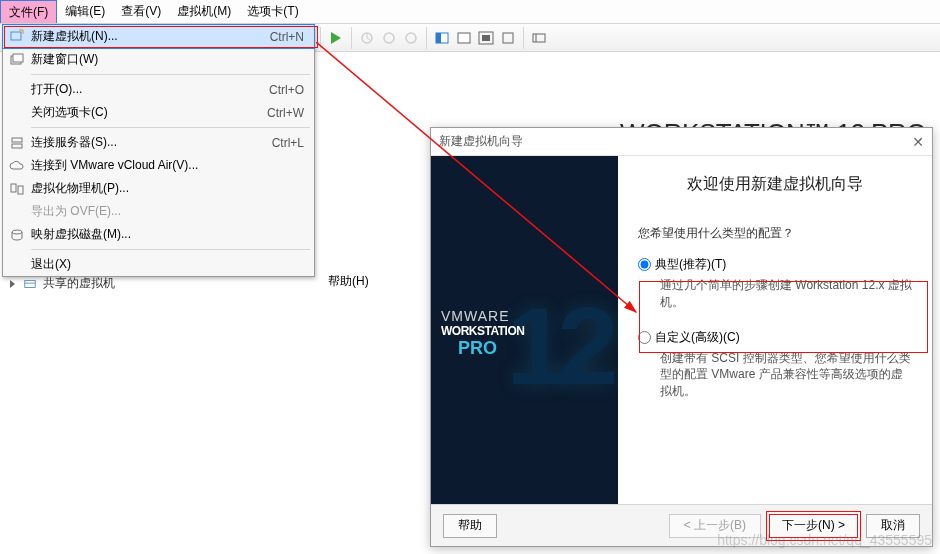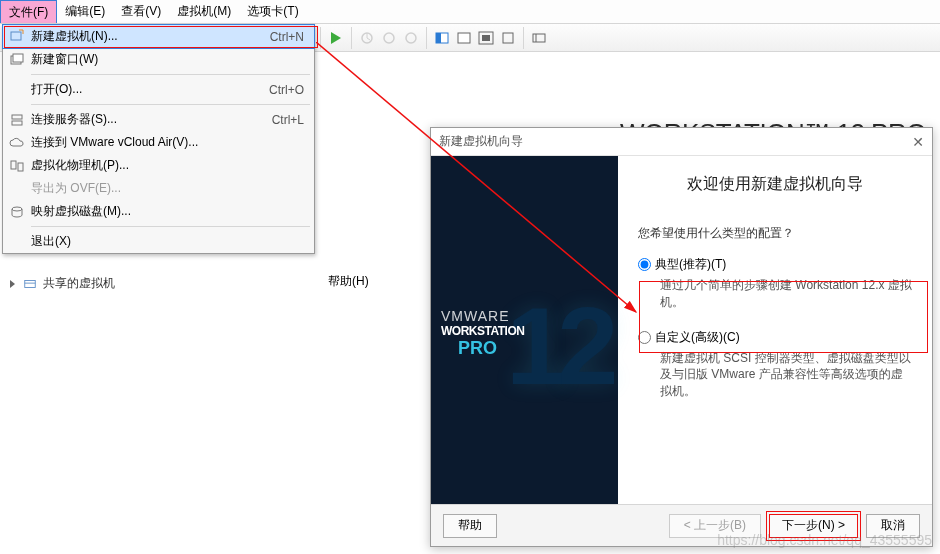--- a/index.html
+++ b/index.html
@@ -263,6 +263,11 @@
     <div class="dd-label">打开(O)...</div>
     <div class="dd-shortcut">Ctrl+O</div>
   </div>
+  <div class="dd-row">
+    <div class="dd-icon"></div>
+    <div class="dd-label">关闭选项卡(C)</div>
+    <div class="dd-shortcut">Ctrl+W</div>
+  </div>
   <div class="dd-sep"></div>
   <div class="dd-row">
     <div class="dd-icon">

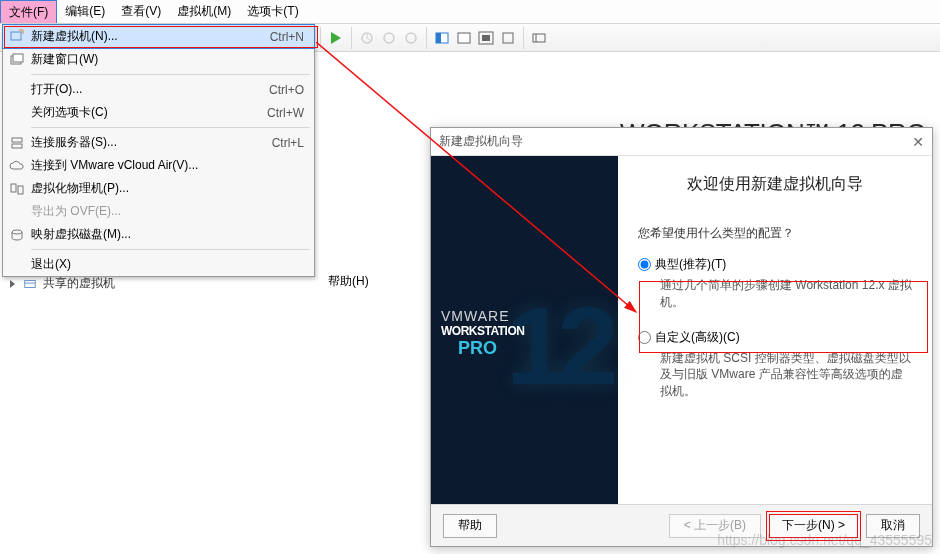--- a/index.html
+++ b/index.html
@@ -355,7 +355,7 @@
           <input type="radio" name="cfg" style="">
           <span>自定义(高级)(C)</span>
         </label>
-        <div class="opt-desc">新建虚拟机 SCSI 控制器类型、虚拟磁盘类型以及与旧版 VMware 产品兼容性等高级选项的虚拟机。</div>
+        <div class="opt-desc">创建带有 SCSI 控制器类型、您希望使用什么类型的配置 VMware 产品兼容性等高级选项的虚拟机。</div>
       </div>
     </div>
   </div>

